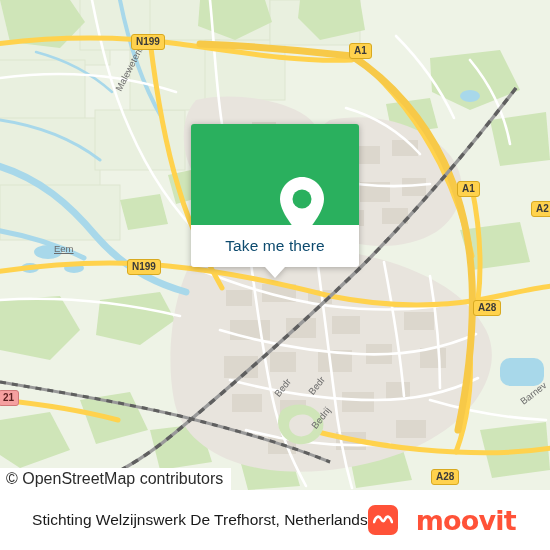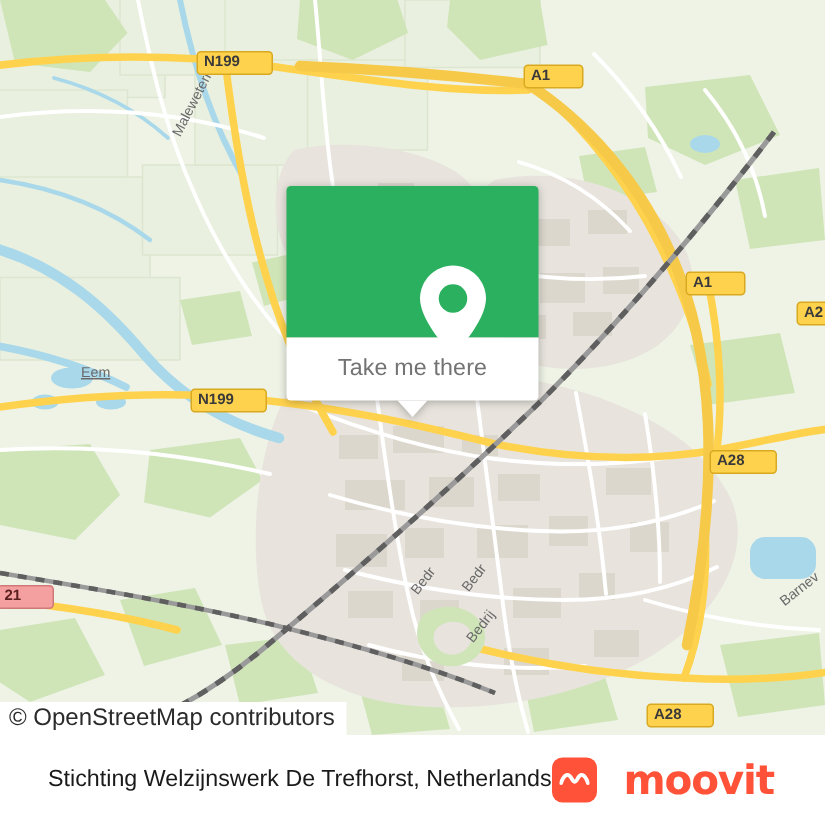--- a/index.html
+++ b/index.html
@@ -149,7 +149,7 @@
     font-size: 10px;
     font-weight: bold;
     font-family: "Liberation Sans", sans-serif;
-    padding: 1px 21px 2px 4px;
+    padding: 1px 4px 2px 4px;
     line-height: 11px;
     z-index: 12;
     white-space: nowrap;

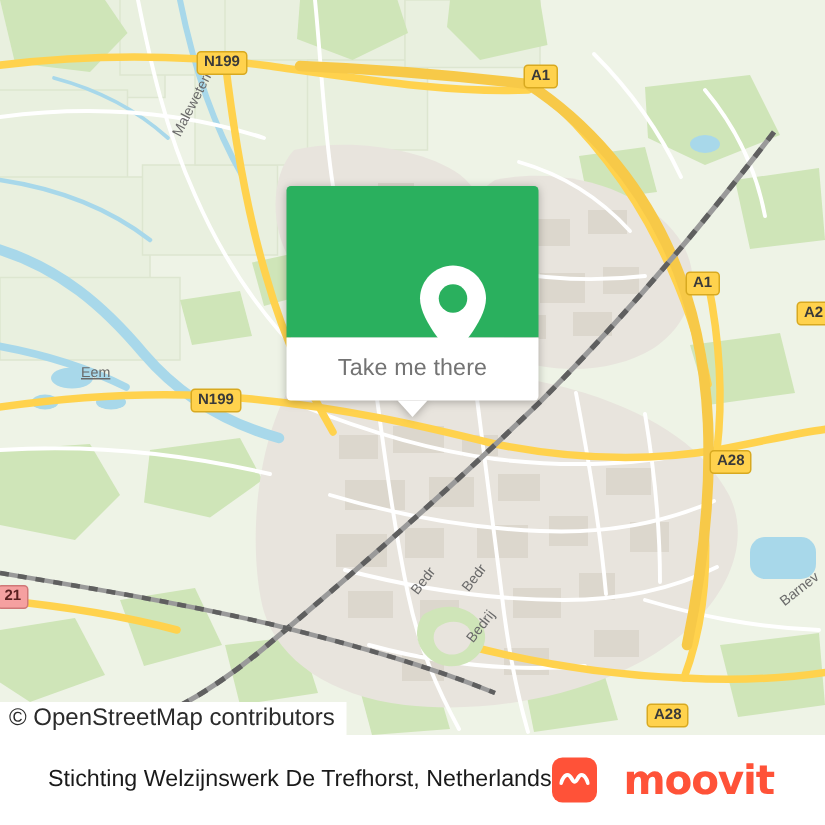--- a/index.html
+++ b/index.html
@@ -83,7 +83,7 @@
   }
   #take-me-there {
     font-size: 15.5px;
-    color: #737373;
+    color: #0c4a6e;
     font-family: "Liberation Sans", sans-serif;
     letter-spacing: 0.1px;
   }

